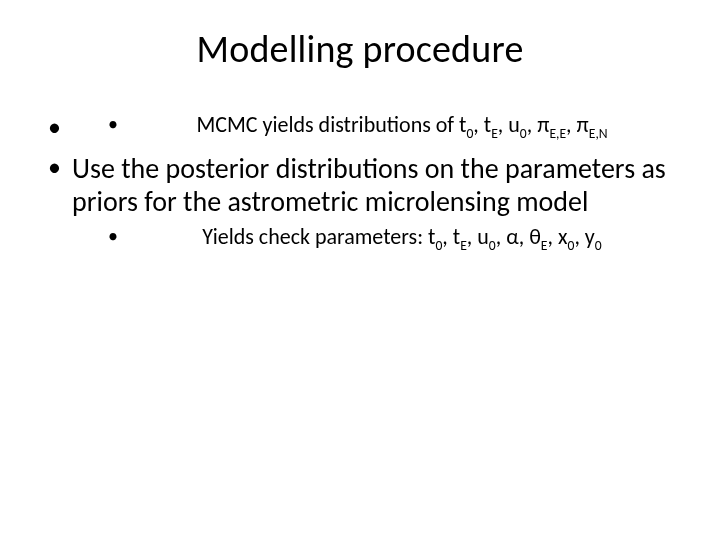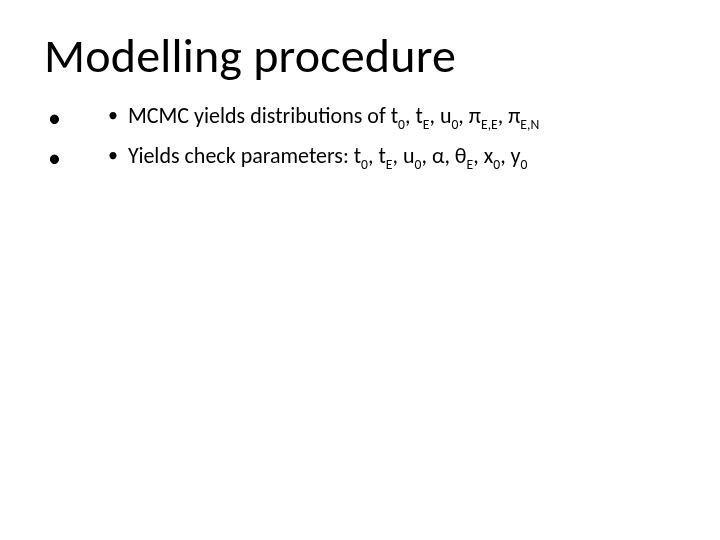--- a/index.html
+++ b/index.html
@@ -18,11 +18,11 @@
     padding: 20px 44px 20px 44px;
   }
   .title {
-    text-align: left;
-    font-size: 48px;
+    text-align: center;
+    font-size: 38px;
     font-weight: 400;
     margin-top: 6px;
-    margin-bottom: 18px;
+    margin-bottom: 40px;
     letter-spacing: 0.2px;
   }
   ul.level1 {

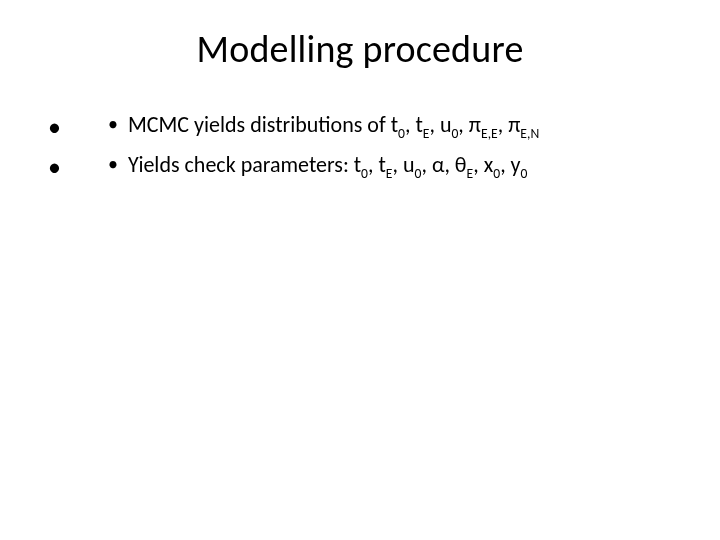--- a/index.html
+++ b/index.html
@@ -49,6 +49,7 @@
     list-style: none;
     padding: 0;
     margin: 6px 0 10px 0;
+    text-align: center;
   }
   ul.level2 > li {
     position: relative;

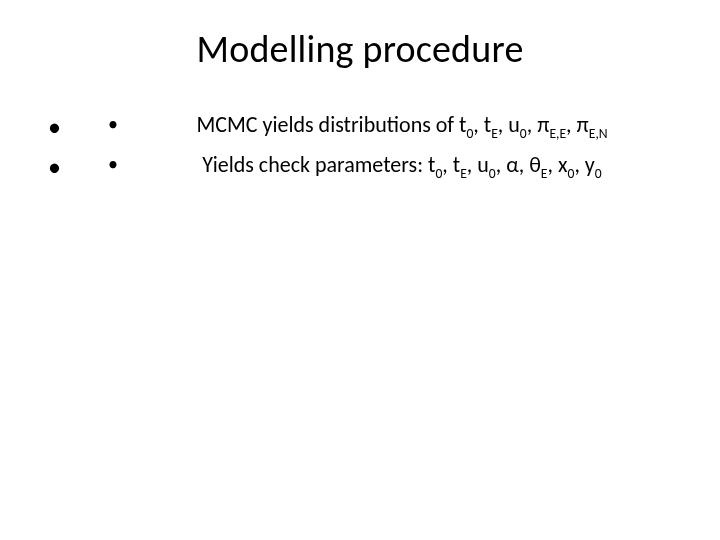--- a/index.html
+++ b/index.html
@@ -89,6 +89,7 @@
     </li>
 
     <li>
+      <span>Use the posterior distributions on the parameters as priors for the astrometric microlensing model</span>
       <ul class="level2">
         <li>
           <span>Yields check parameters: t</span><span class="sub">0</span><span>, t</span><span class="sub">E</span><span>, u</span><span class="sub">0</span><span>, α, θ</span><span class="sub">E</span><span>, x</span><span class="sub">0</span><span>, y</span><span class="sub">0</span>

